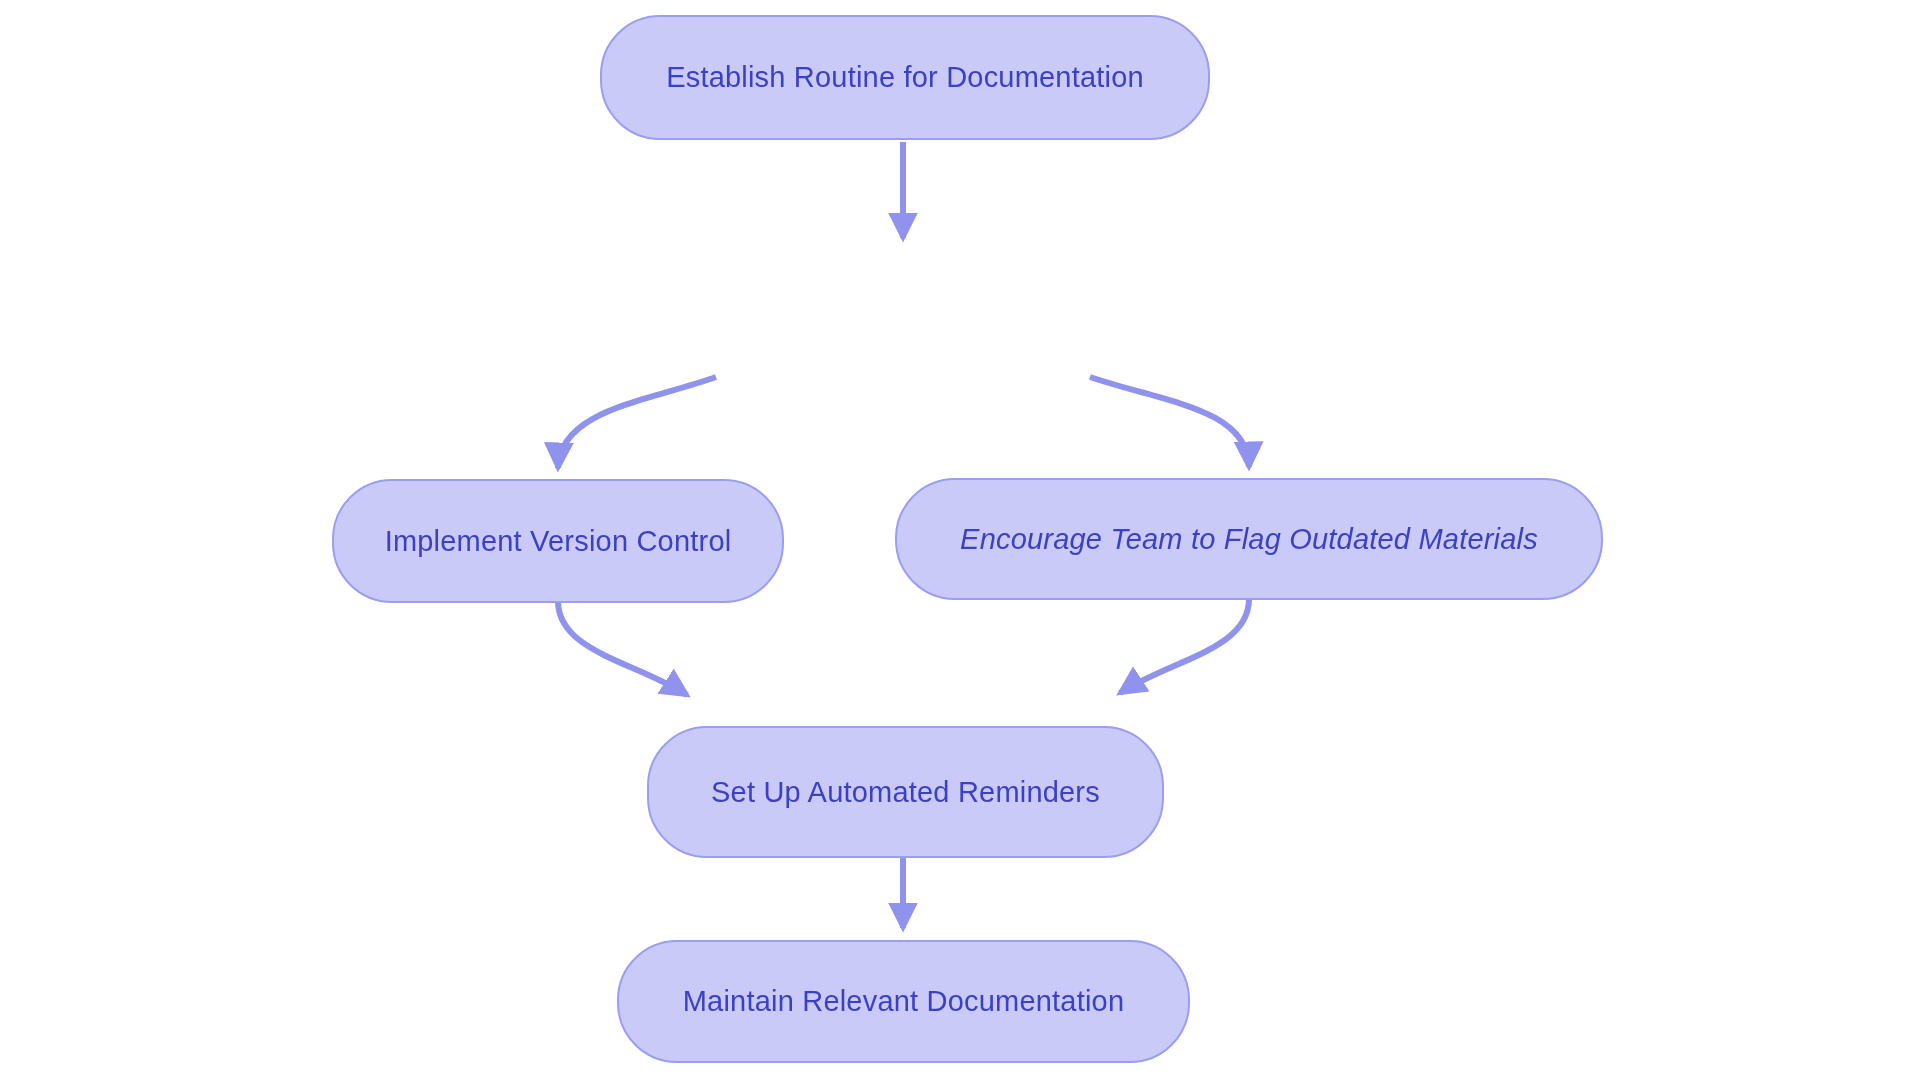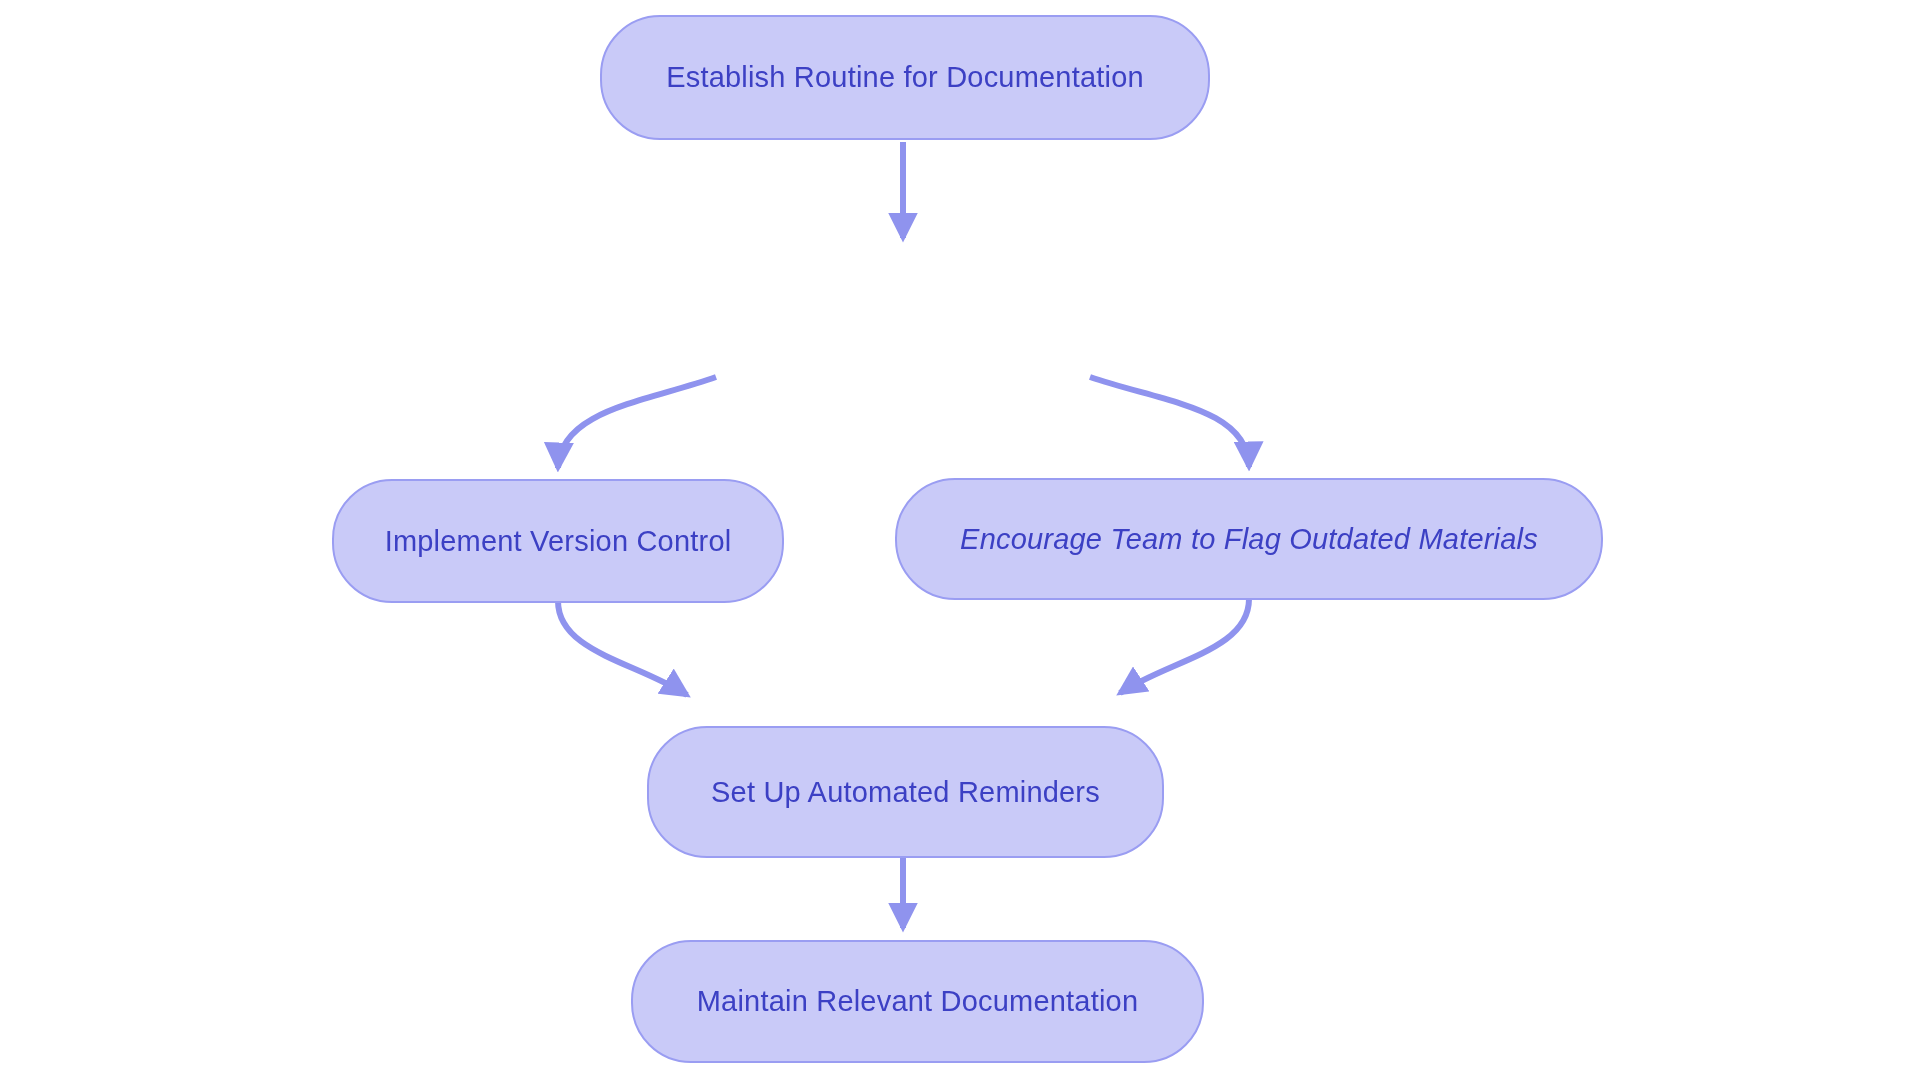--- a/index.html
+++ b/index.html
@@ -92,7 +92,7 @@
     <span>Set Up Automated Reminders</span>
   </div>
 
-  <div class="node" style="left:631px; top:940px; width:573px; height:123px;">
+  <div class="node" style="left:617px; top:940px; width:573px; height:123px;">
     <span>Maintain Relevant Documentation</span>
   </div>
 

